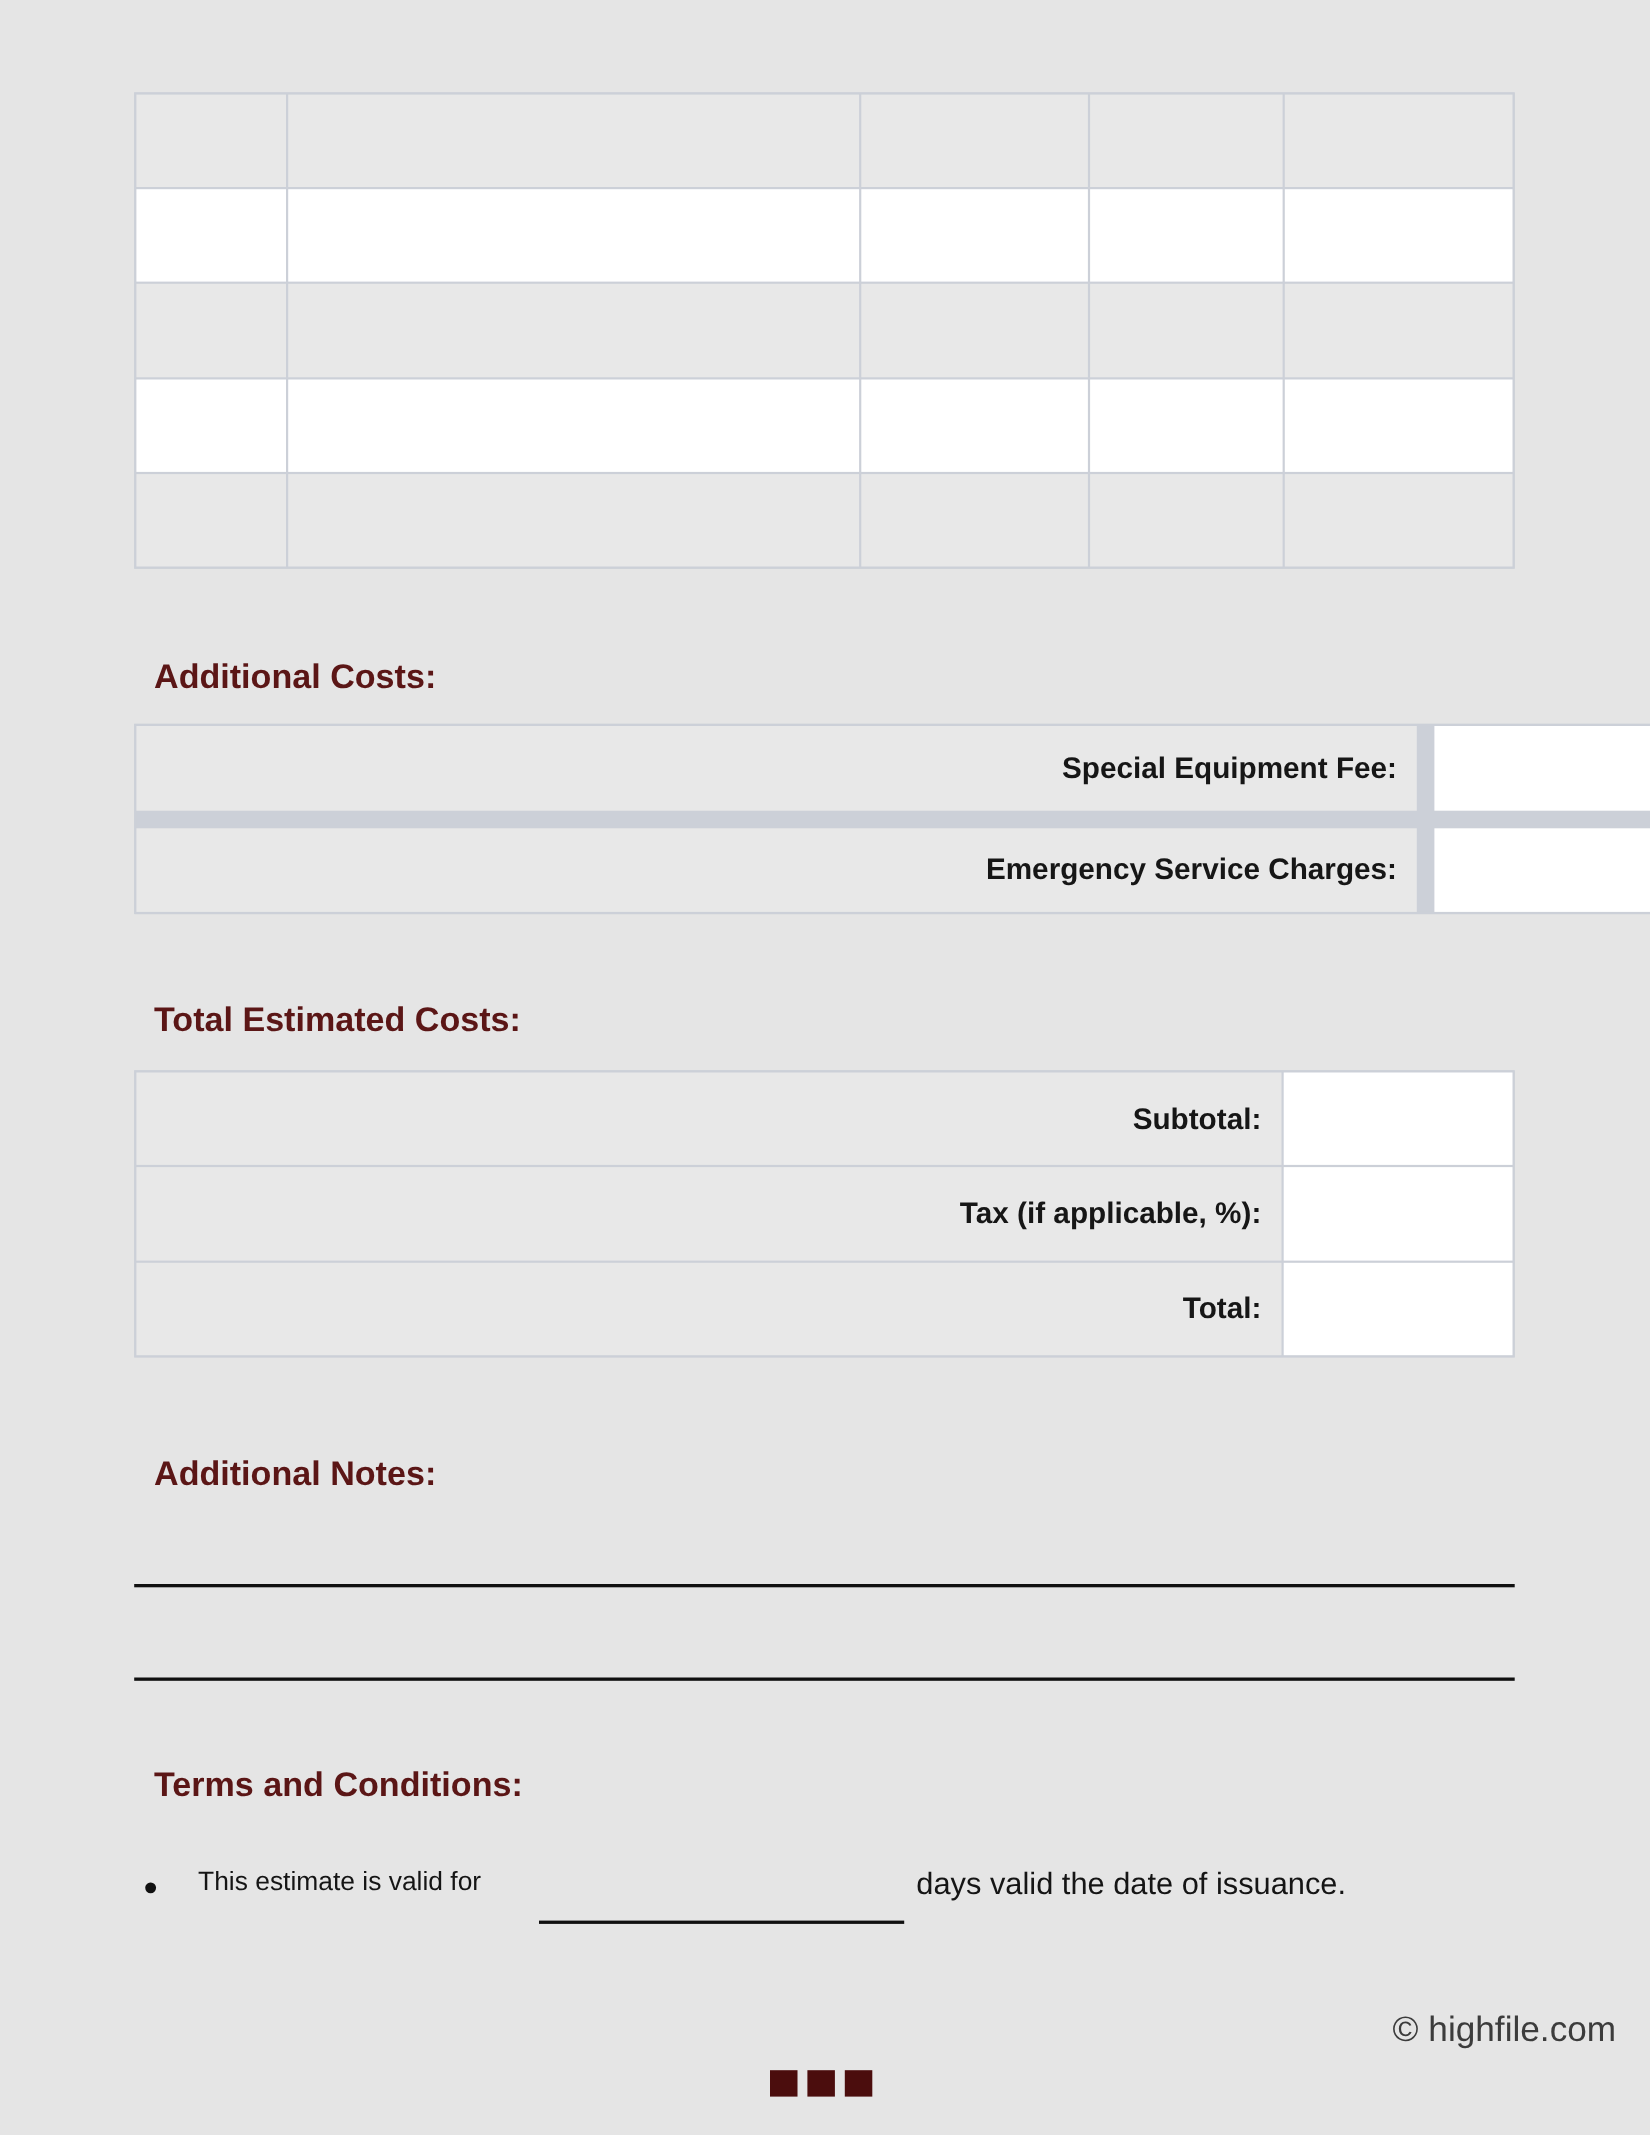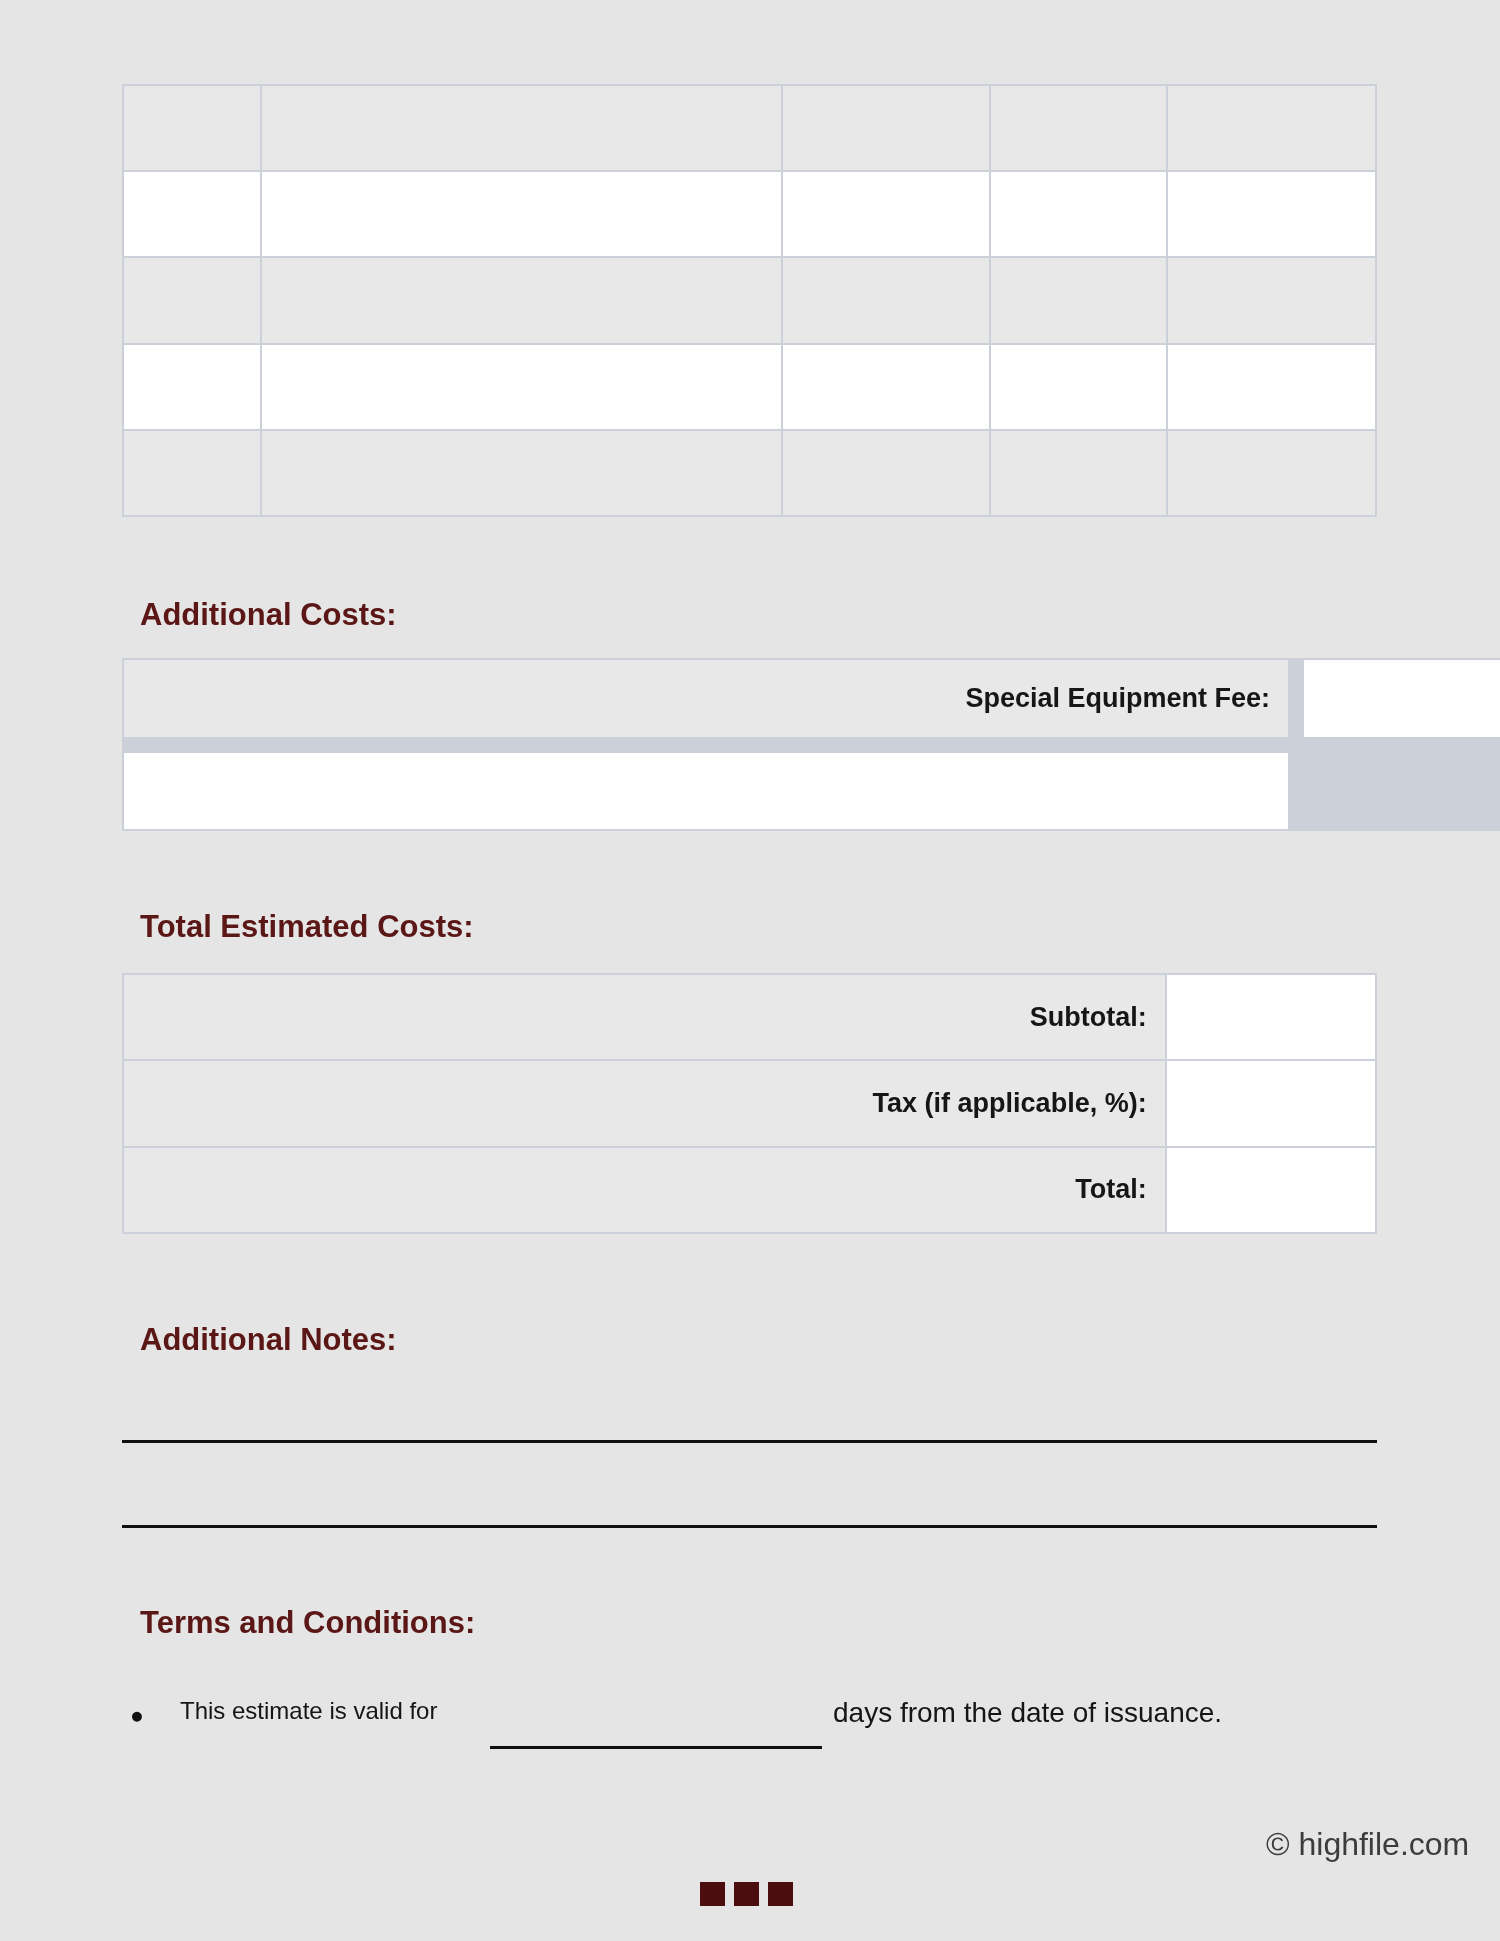--- a/index.html
+++ b/index.html
@@ -91,6 +91,7 @@
   <div class="grid costs-grid">
     <div class="label-cell">Special Equipment Fee:</div>
     <div class="value-cell"></div>
+    <div class="label-cell">Emergency Service Charges:</div>
     <div class="value-cell"></div>
   </div>
 

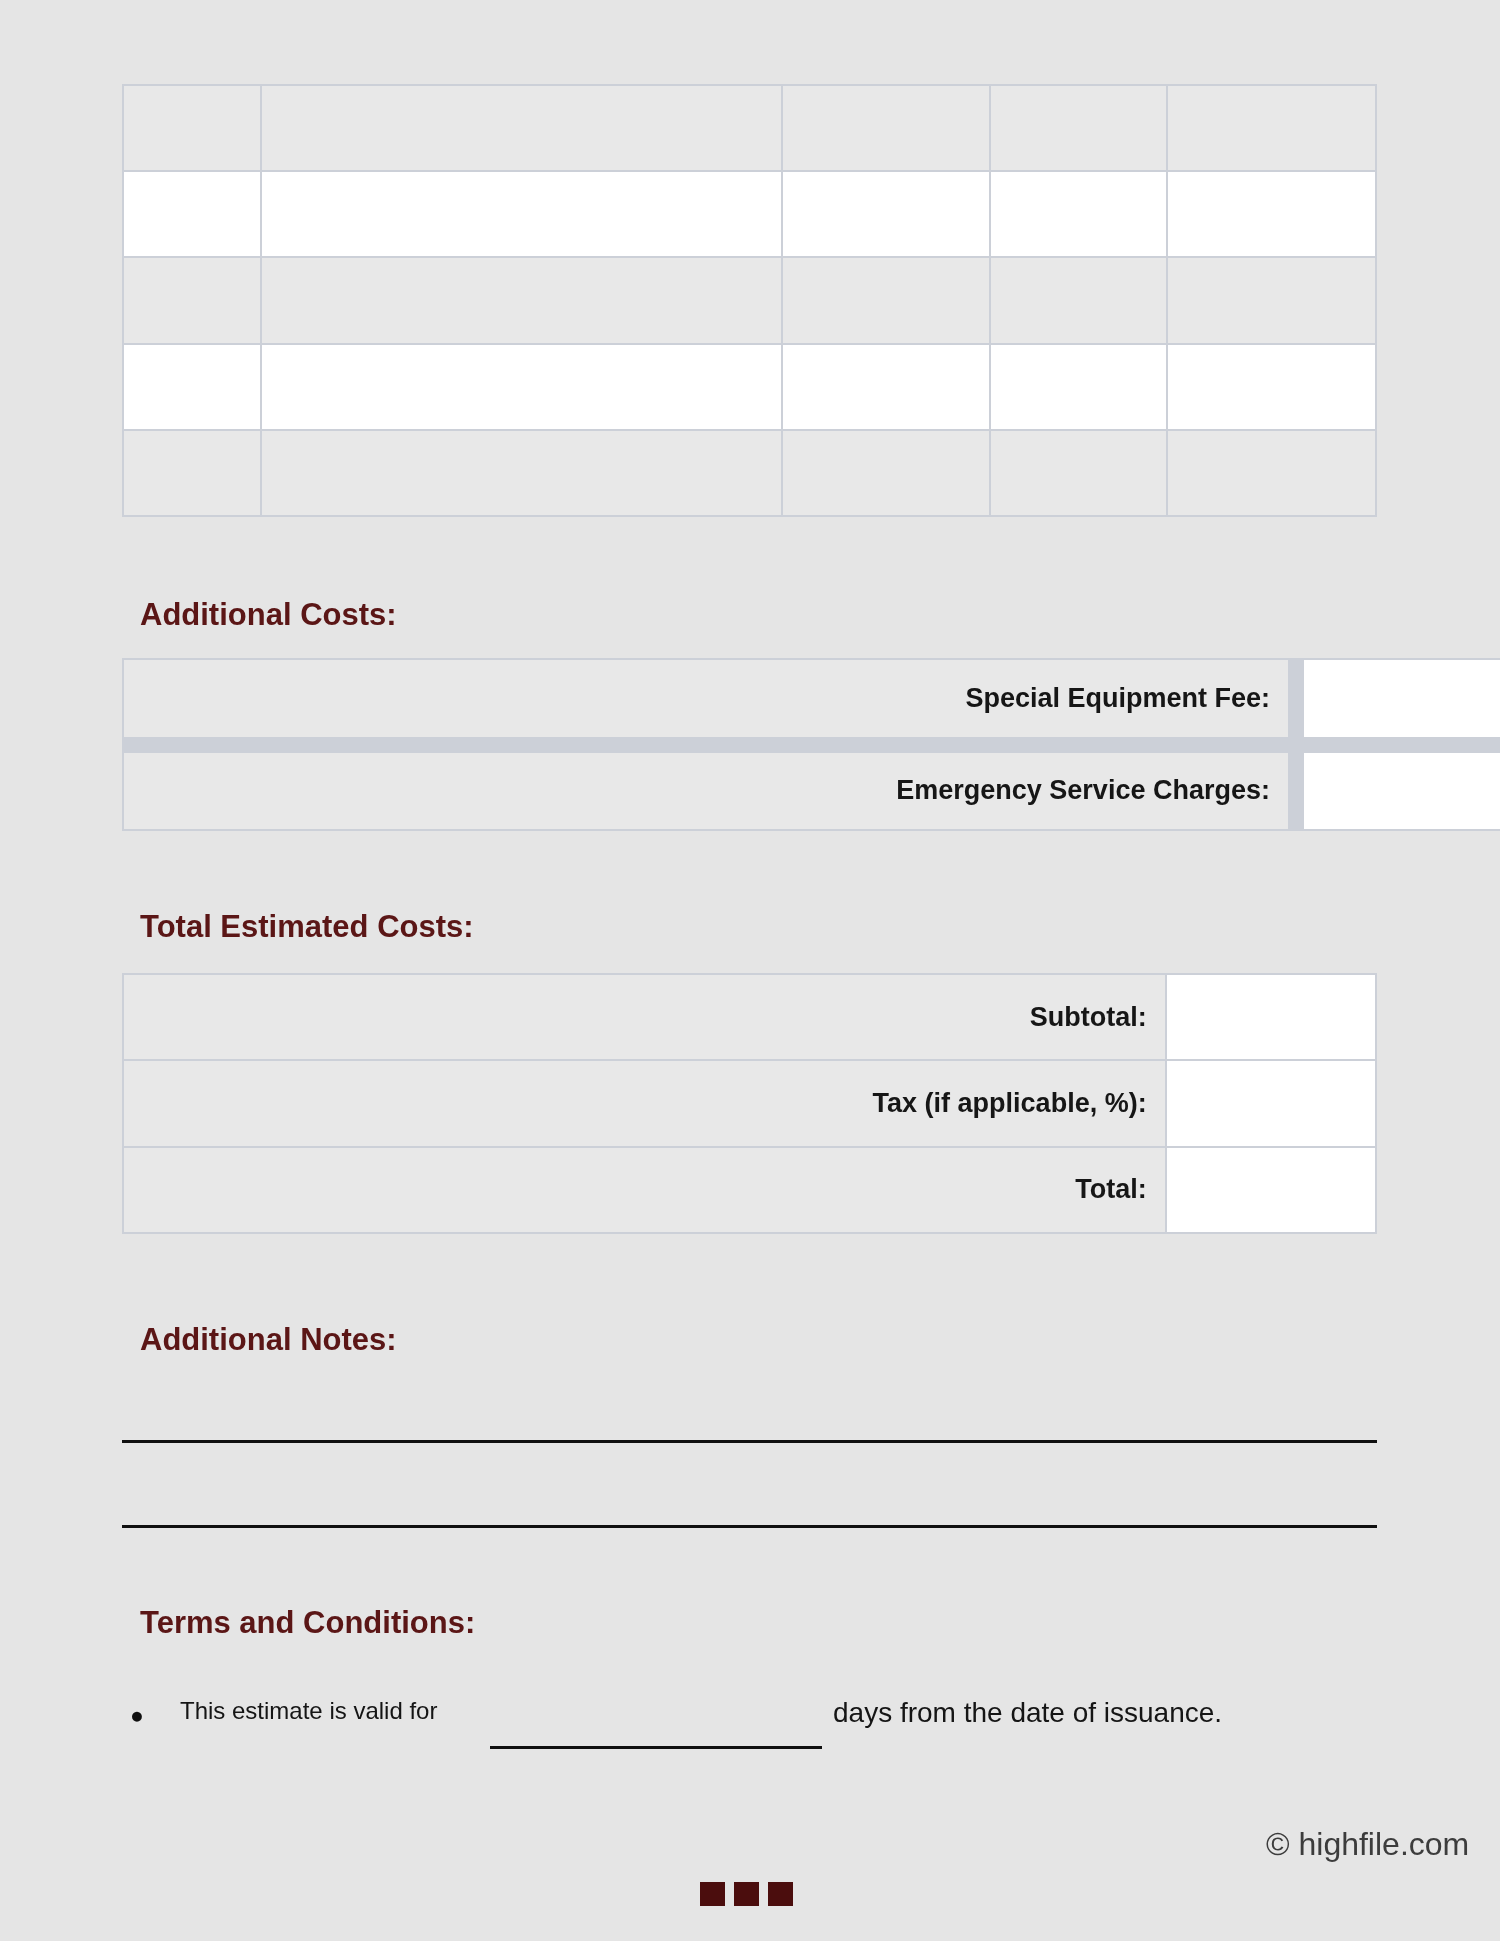--- a/index.html
+++ b/index.html
@@ -115,7 +115,7 @@
   <div class="bullet-marker">●</div>
   <div class="bullet-before">This estimate is valid for</div>
   <div class="bullet-blank"></div>
-  <div class="bullet-after">days from the date of issuance.</div>
+  <div class="bullet-after">days valid the date of issuance.</div>
 
   <div class="copyright">© highfile.com</div>
 

